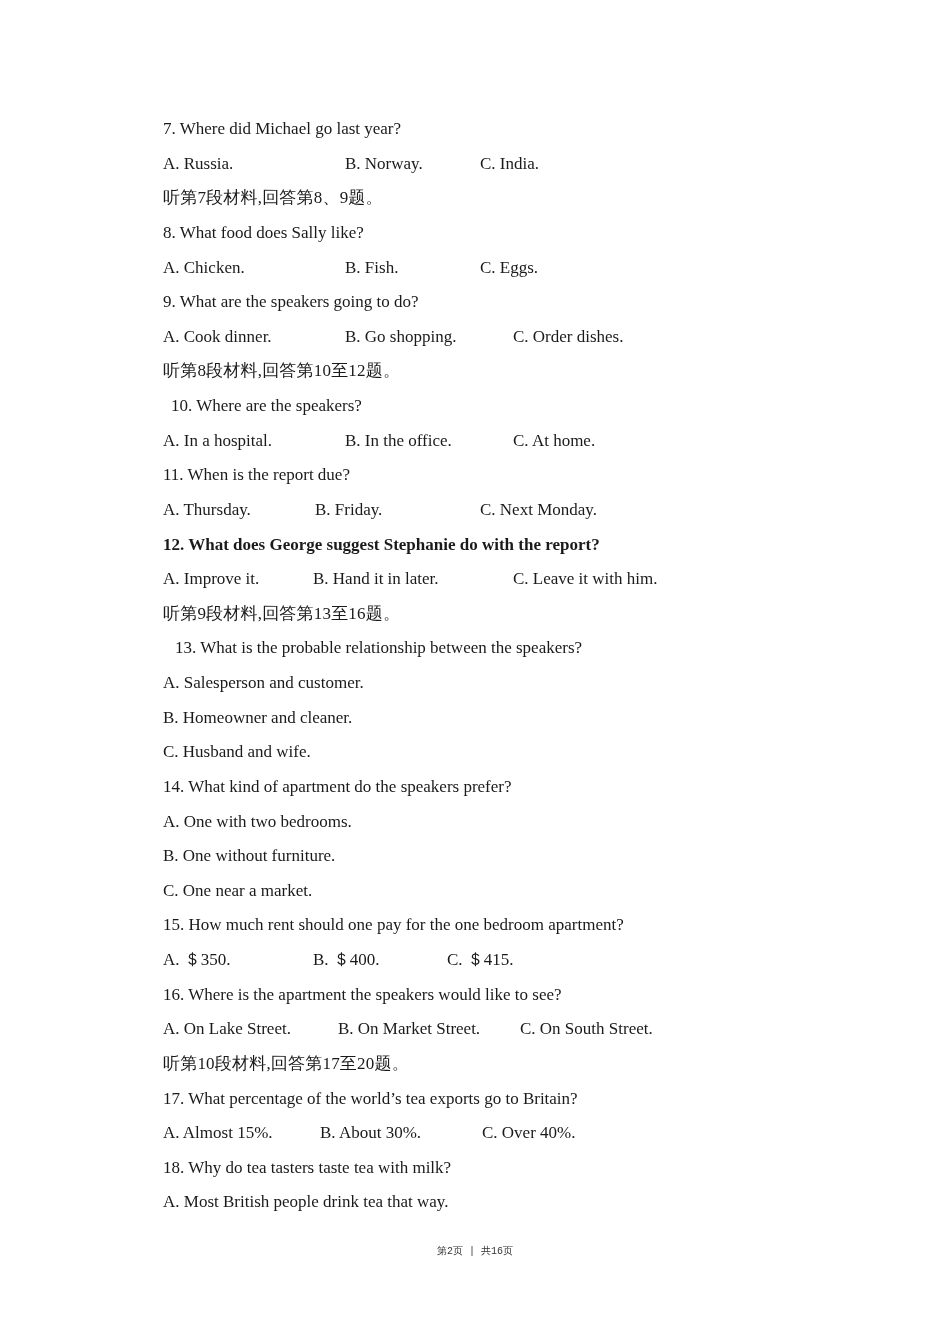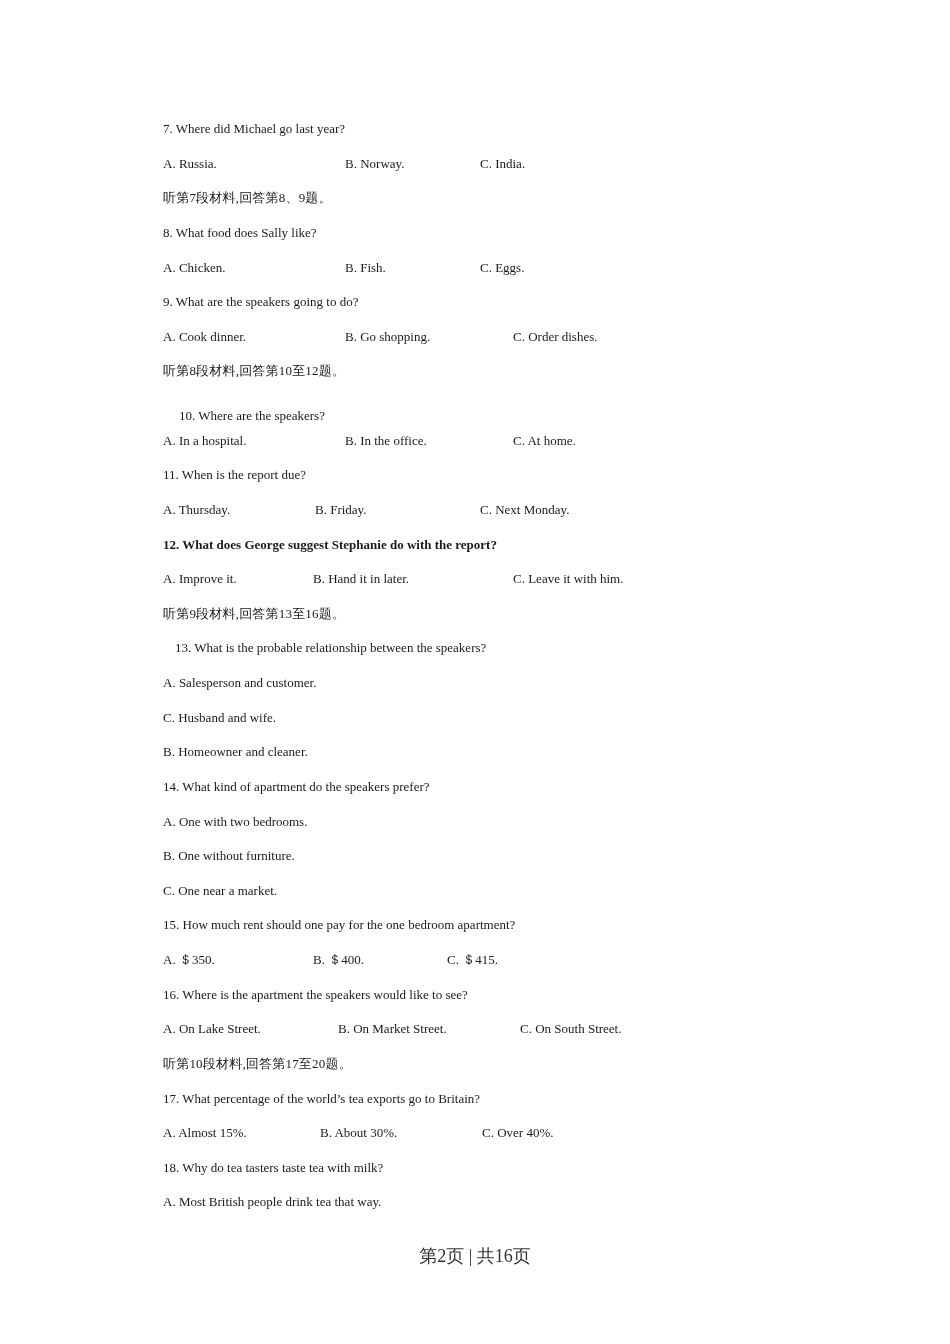--- a/index.html
+++ b/index.html
@@ -25,7 +25,7 @@
     position: relative;
     height: 34.63px;
     line-height: 34.63px;
-    font-size: 13px;
+    font-size: 17px;
     white-space: nowrap;
   }
   .seg {

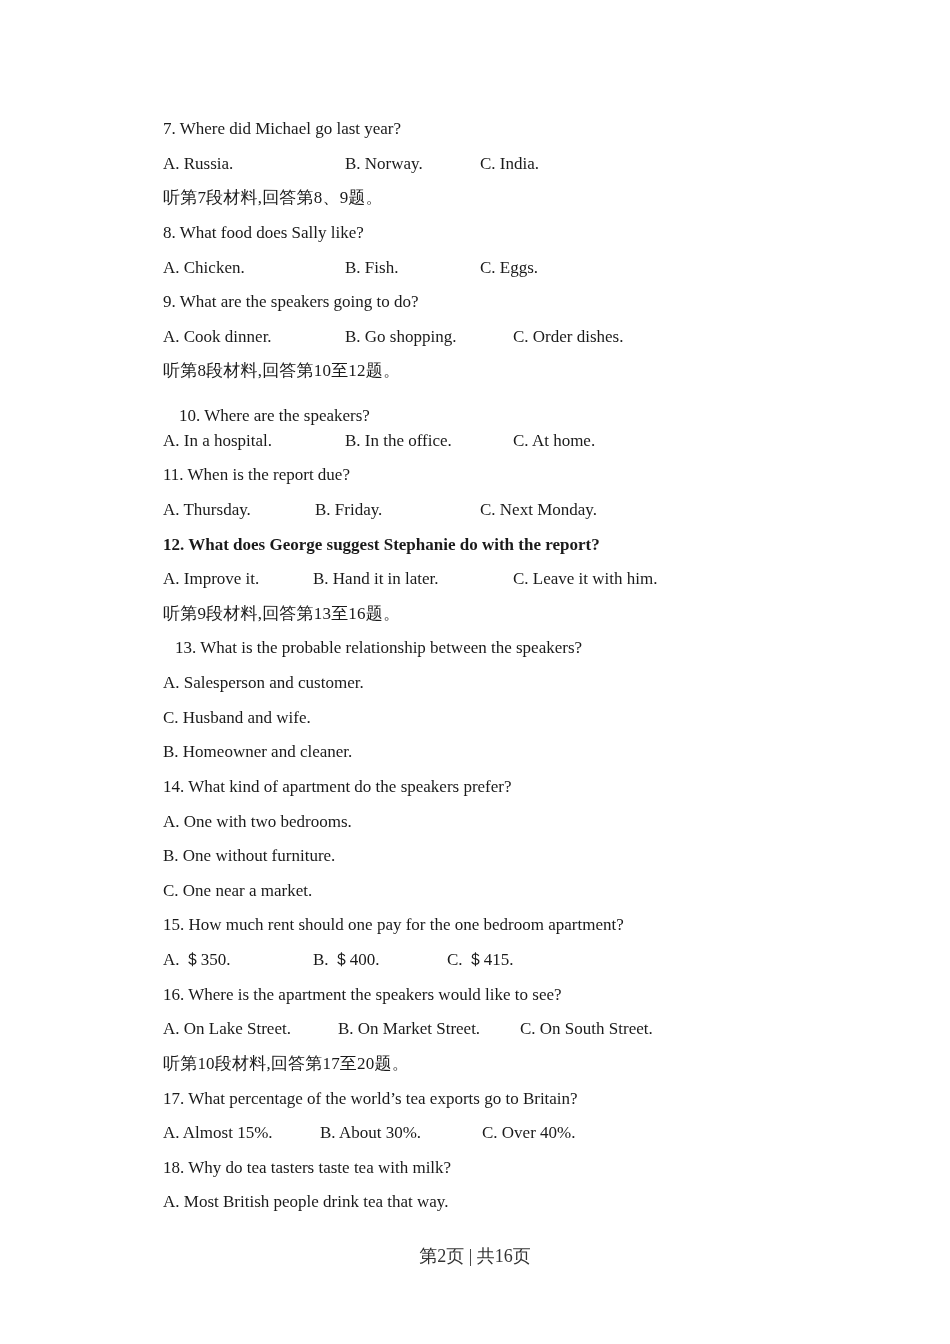--- a/index.html
+++ b/index.html
@@ -83,7 +83,7 @@
         <span class="seg" style="left: 0px;">听第8段材料,回答第10至12题。</span>
       </div>
       <div class="line question">
-        <span class="seg" style="left: 16px; margin-top: 10px;">10. Where are the speakers?</span>
+        <span class="seg" style="left: 8px;">10. Where are the speakers?</span>
       </div>
       <div class="line options">
         <span class="seg" style="left: 0px;">A. In a hospital.</span>

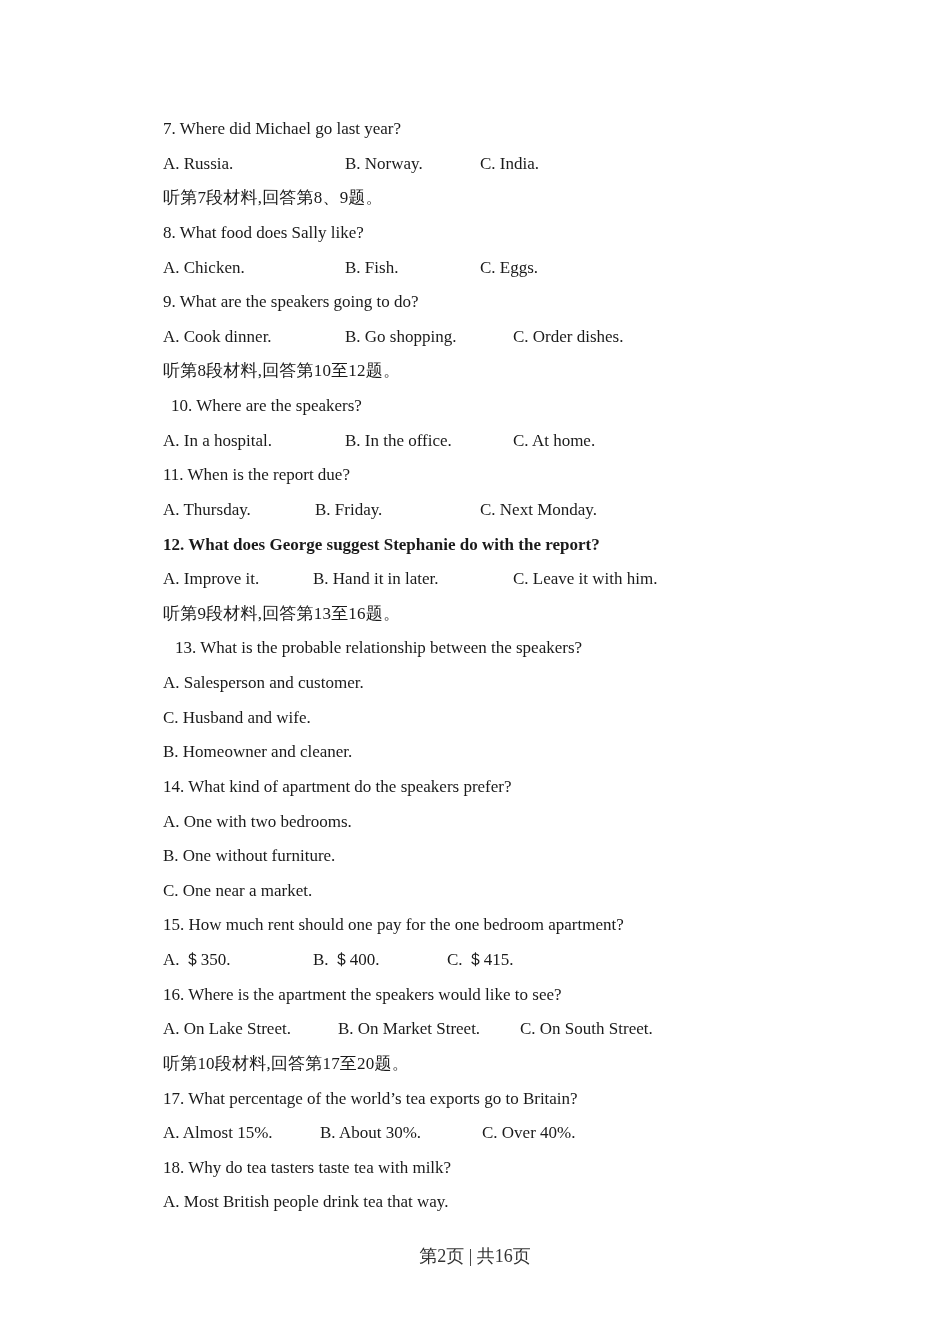--- a/index.html
+++ b/index.html
@@ -116,10 +116,10 @@
         <span class="seg" style="left: 0px;">A. Salesperson and customer.</span>
       </div>
       <div class="line options">
-        <span class="seg" style="left: 0px;">C. Husband and wife.</span>
+        <span class="seg" style="left: 0px;">B. Homeowner and cleaner.</span>
       </div>
       <div class="line options">
-        <span class="seg" style="left: 0px;">B. Homeowner and cleaner.</span>
+        <span class="seg" style="left: 0px;">C. Husband and wife.</span>
       </div>
       <div class="line question">
         <span class="seg" style="left: 0px;">14. What kind of apartment do the speakers prefer?</span>

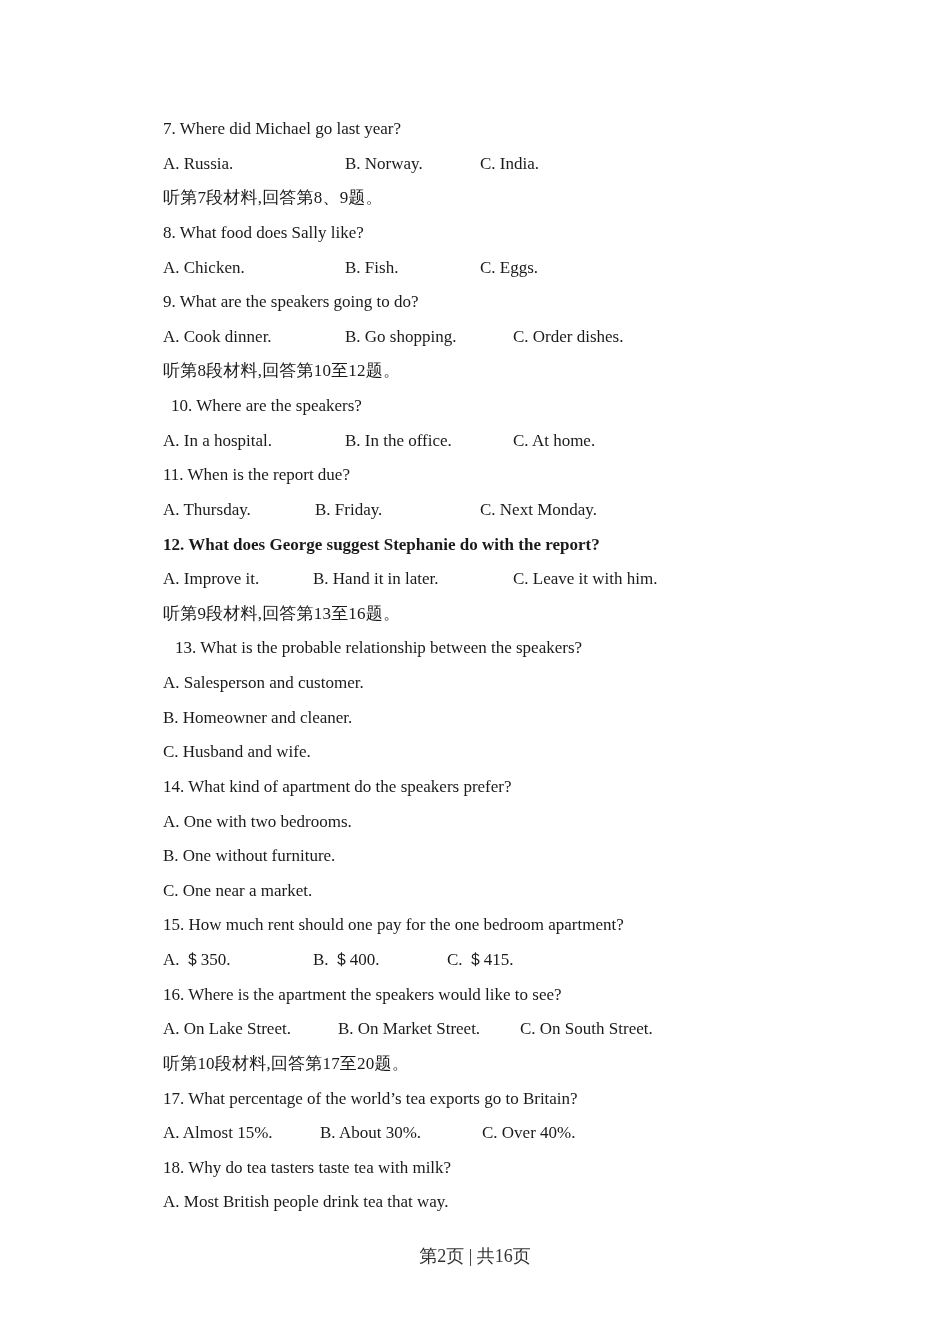--- a/index.html
+++ b/index.html
@@ -42,9 +42,9 @@
     width: 100%;
     top: 1244px;
     text-align: center;
-    font-size: 18px;
+    font-size: 10px;
     color: #333333;
-    font-family: Liberation Serif, serif;
+    font-family: Liberation Mono, monospace;
   }
 </style>
 </head>

